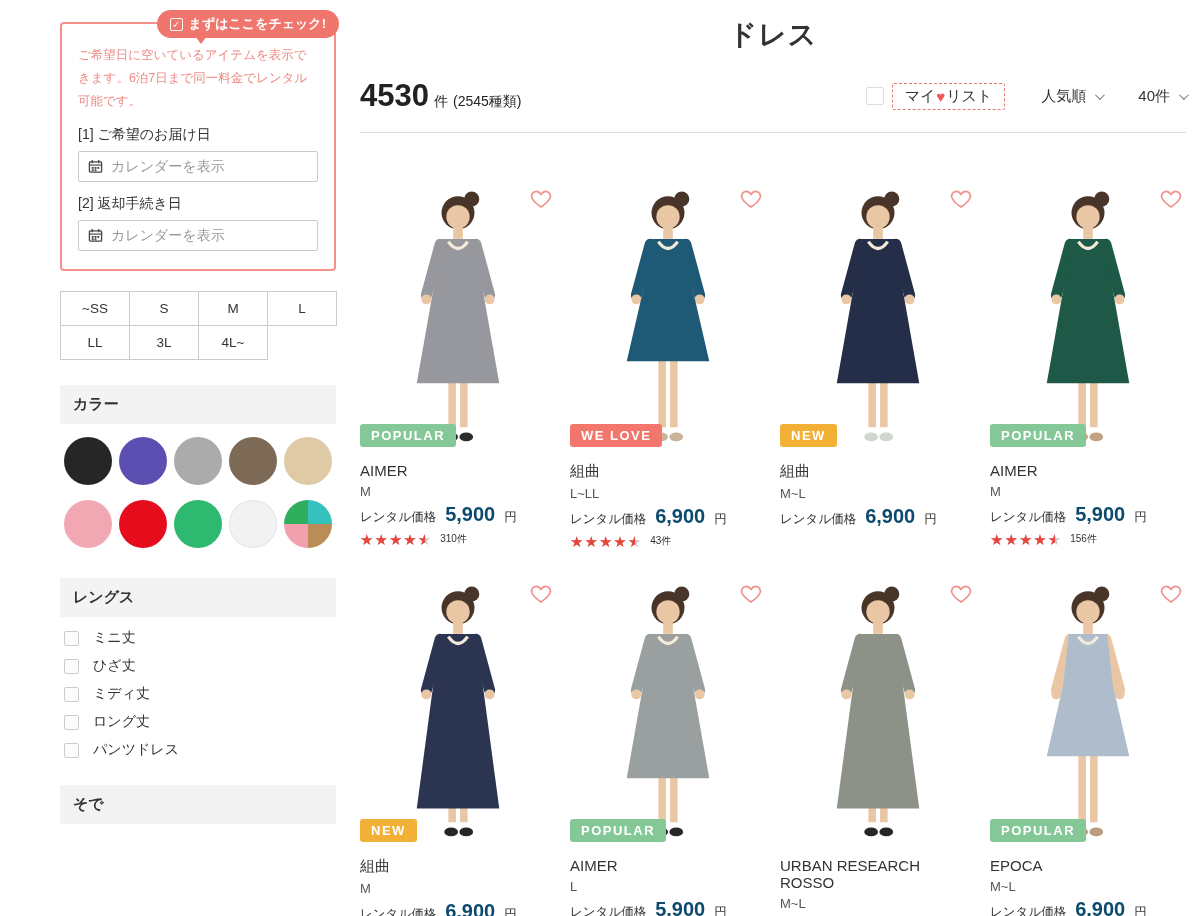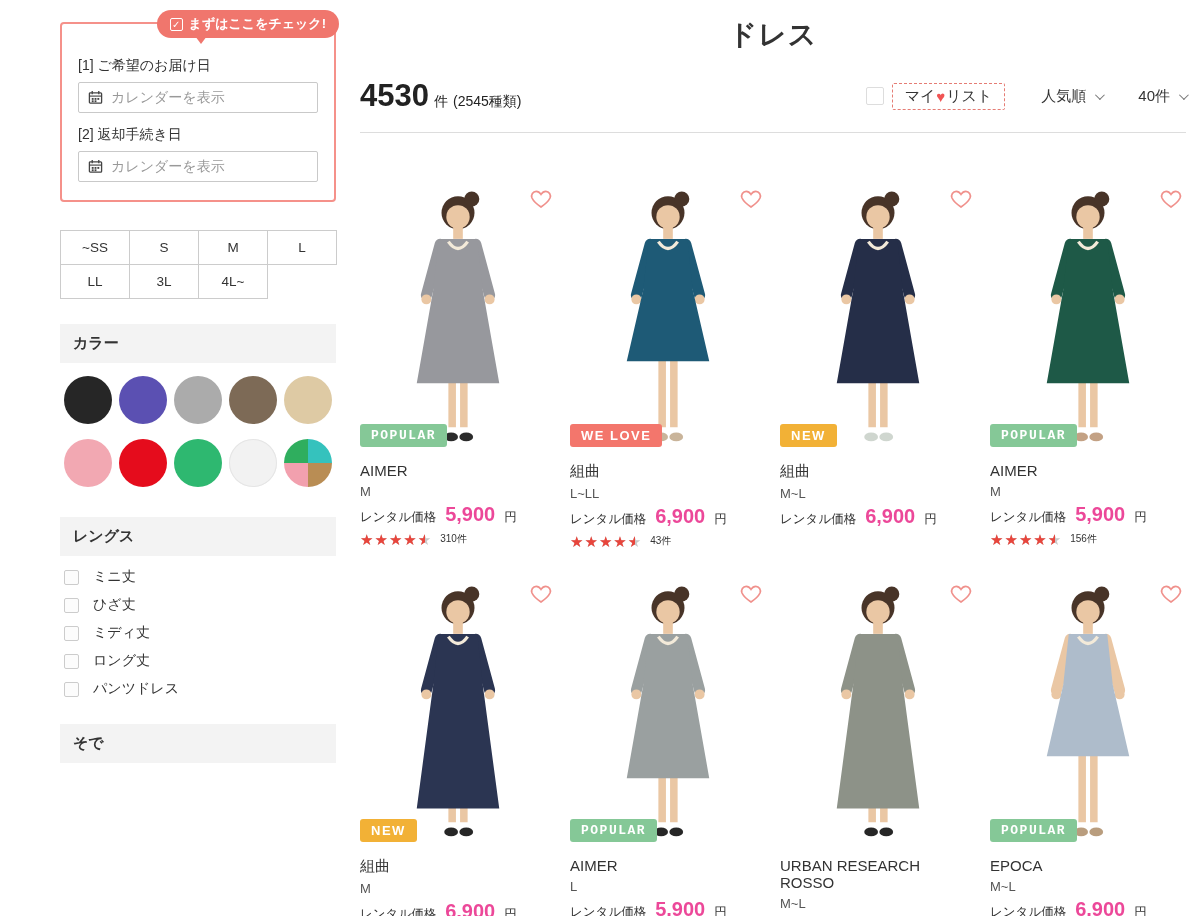--- a/index.html
+++ b/index.html
@@ -106,6 +106,7 @@
       <span class="check-icon">✓</span>
       <span>まずはここをチェック!</span>
     </div>
+    <div class="promo-desc">ご希望日に空いているアイテムを表示できます。6泊7日まで同一料金でレンタル可能です。</div>
 
     <div class="field-label">[1] ご希望のお届け日</div>
     <div class="date-input">

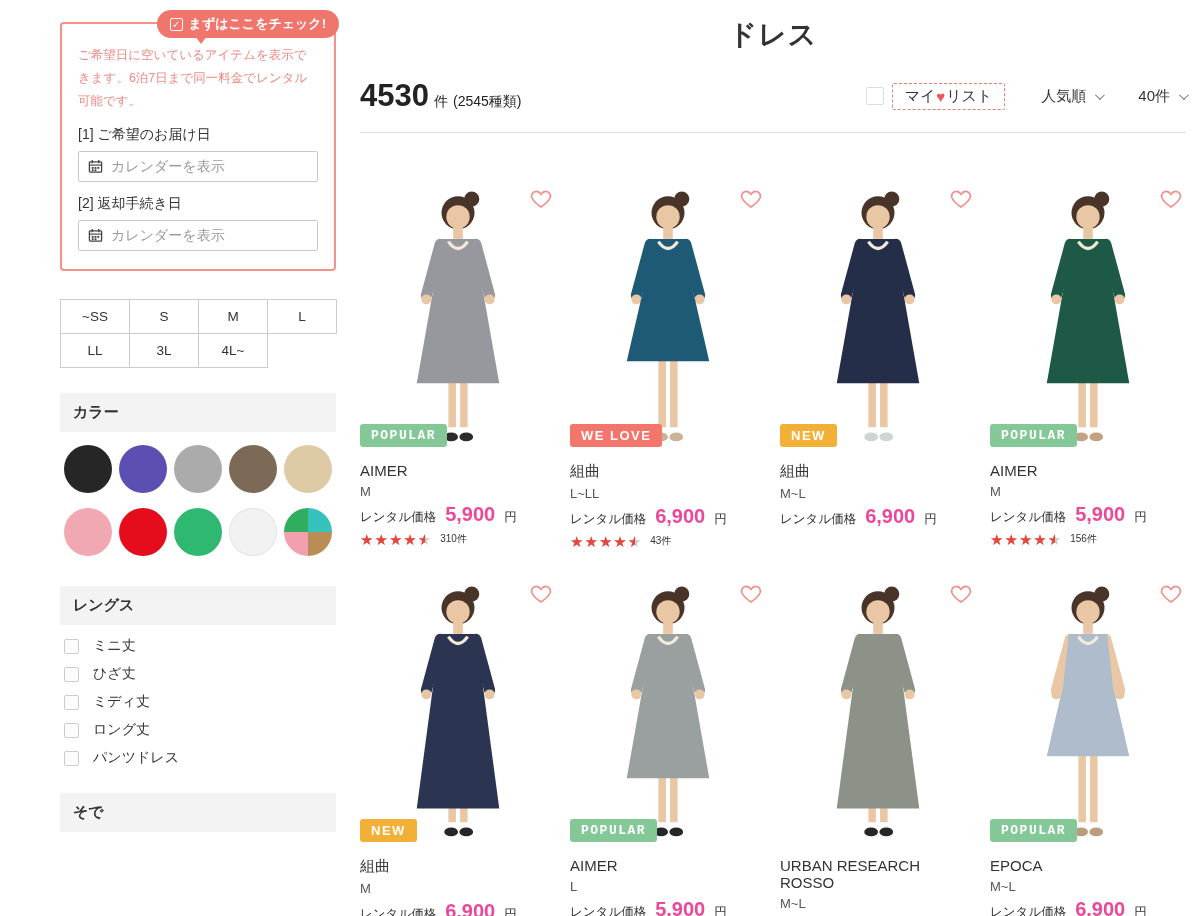--- a/index.html
+++ b/index.html
@@ -29,7 +29,7 @@
   .section-header { background:#f3f3f3; padding:10px 13px; font-size:15px;
     font-weight:bold; color:#333; margin-top:26px; }
 
-  .size-grid { display:grid; grid-template-columns:repeat(4,1fr); margin-top:28px; }
+  .size-grid { display:grid; grid-template-columns:repeat(4,1fr); margin-top:20px; }
   .size-cell { border:1px solid #ccc; margin-right:-1px; margin-bottom:-1px;
     height:35px; display:flex; align-items:center; justify-content:center;
     font-size:13.5px; background:#fff; cursor:pointer; }

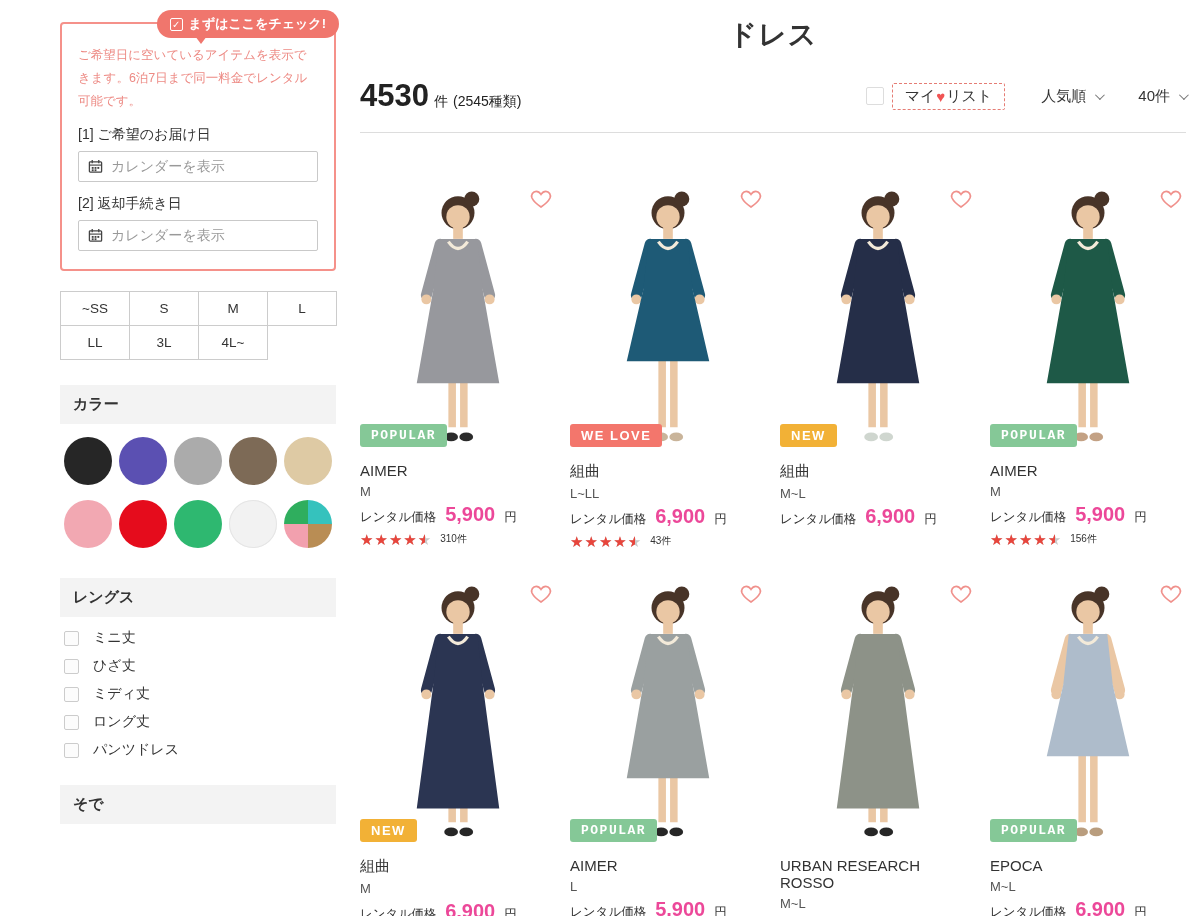--- a/index.html
+++ b/index.html
@@ -77,7 +77,7 @@
     cursor:pointer; }
   .badge { position:absolute; left:0; bottom:5px; color:#fff; font-weight:bold;
     font-size:13px; letter-spacing:1.5px; padding:4px 11px; border-radius:3px; }
-  .badge-popular { background:#85c897;font-family:Liberation Mono, monospace; }
+  .badge-popular { background:#85c897; }
   .badge-welove  { background:#f3766c; }
   .badge-new     { background:#f2b136; }
 

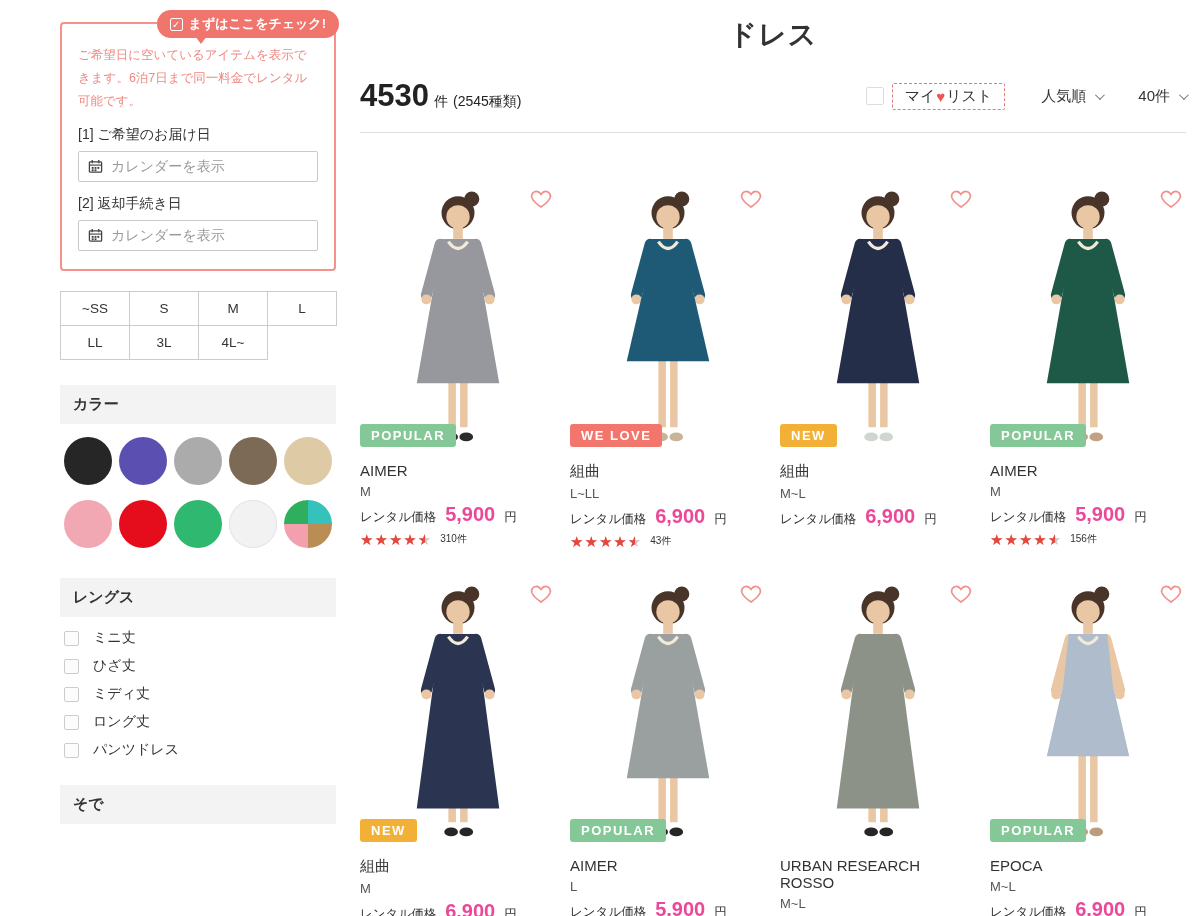--- a/index.html
+++ b/index.html
@@ -86,7 +86,7 @@
   .size-range { font-size:13px; color:#555; margin-top:5px; }
   .price-row { display:flex; align-items:baseline; gap:9px; margin-top:4px; }
   .price-label { font-size:12.5px; }
-  .price-value { font-size:20px; font-weight:bold; color:#ec4899; }
+  .price-value { font-size:20px; font-weight:bold; color:#0c4a6e; }
   .price-currency { font-size:12.5px; }
   .rating-row { display:flex; align-items:center; gap:8px; margin-top:4px; height:18px; }
   .stars { position:relative; font-size:15px; letter-spacing:1px; line-height:1;

